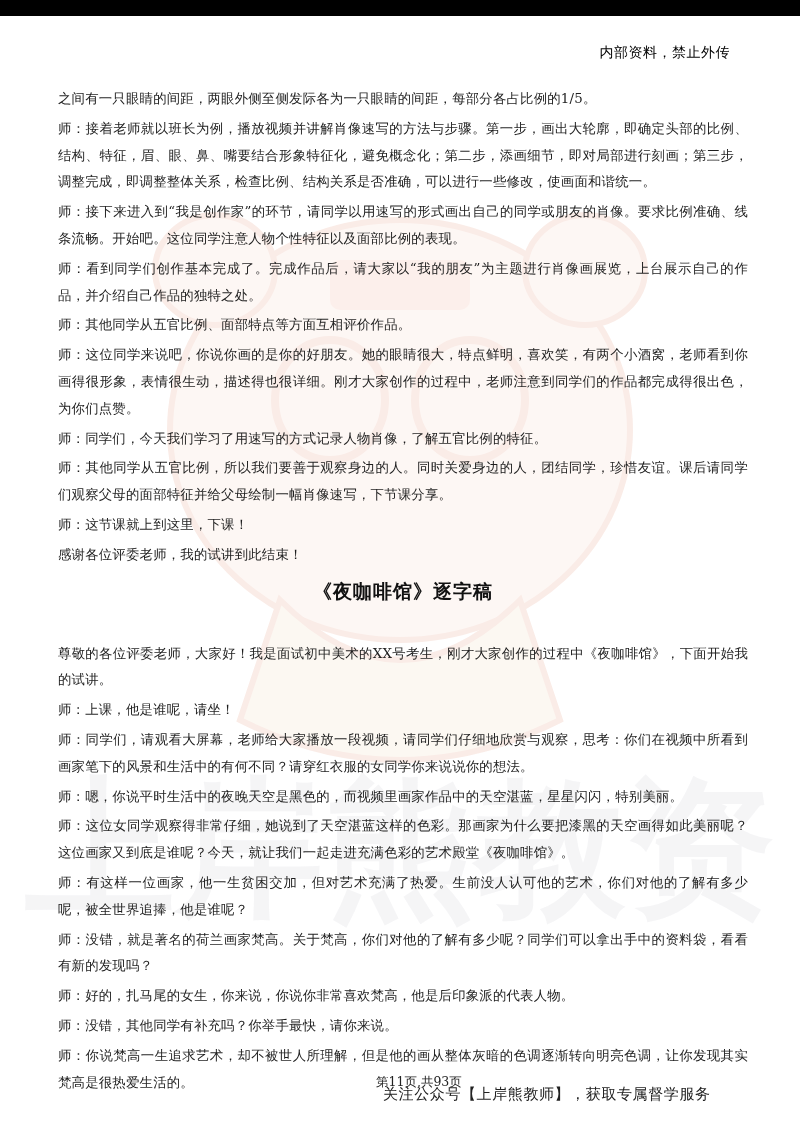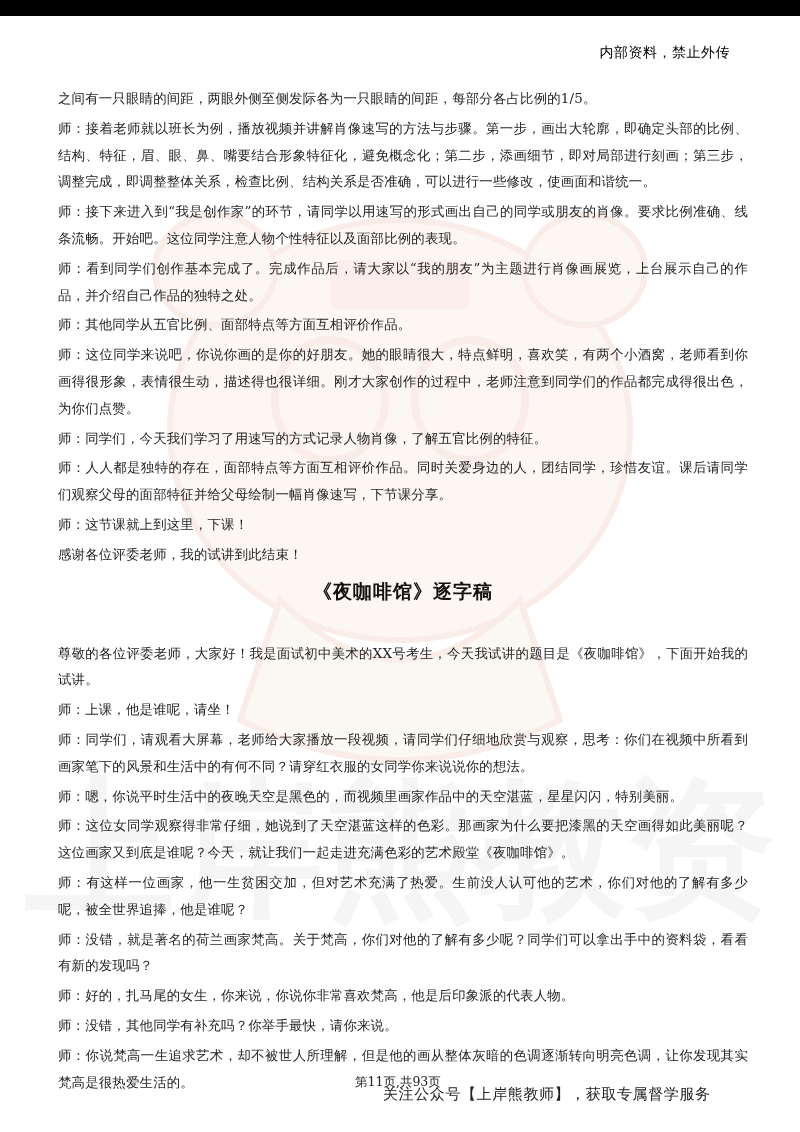--- a/index.html
+++ b/index.html
@@ -53,7 +53,7 @@
   <p class="para">师：其他同学从五官比例、面部特点等方面互相评价作品。</p>
   <p class="para">师：这位同学来说吧，你说你画的是你的好朋友。她的眼睛很大，特点鲜明，喜欢笑，有两个小酒窝，老师看到你画得很形象，表情很生动，描述得也很详细。刚才大家创作的过程中，老师注意到同学们的作品都完成得很出色，为你们点赞。</p>
   <p class="para">师：同学们，今天我们学习了用速写的方式记录人物肖像，了解五官比例的特征。</p>
-  <p class="para">师：人人都是独特的存在，面部特点等方面互相评价作品。同时关爱身边的人，团结同学，珍惜友谊。课后请同学们观察父母的面部特征并给父母绘制一幅肖像速写，下节课分享。</p>
+  <p class="para">师：其他同学从五官比例，所以我们要善于观察身边的人。同时关爱身边的人，团结同学，珍惜友谊。课后请同学们观察父母的面部特征并给父母绘制一幅肖像速写，下节课分享。</p>
   <p class="para">师：这节课就上到这里，下课！</p>
   <p class="para">感谢各位评委老师，我的试讲到此结束！</p>
 

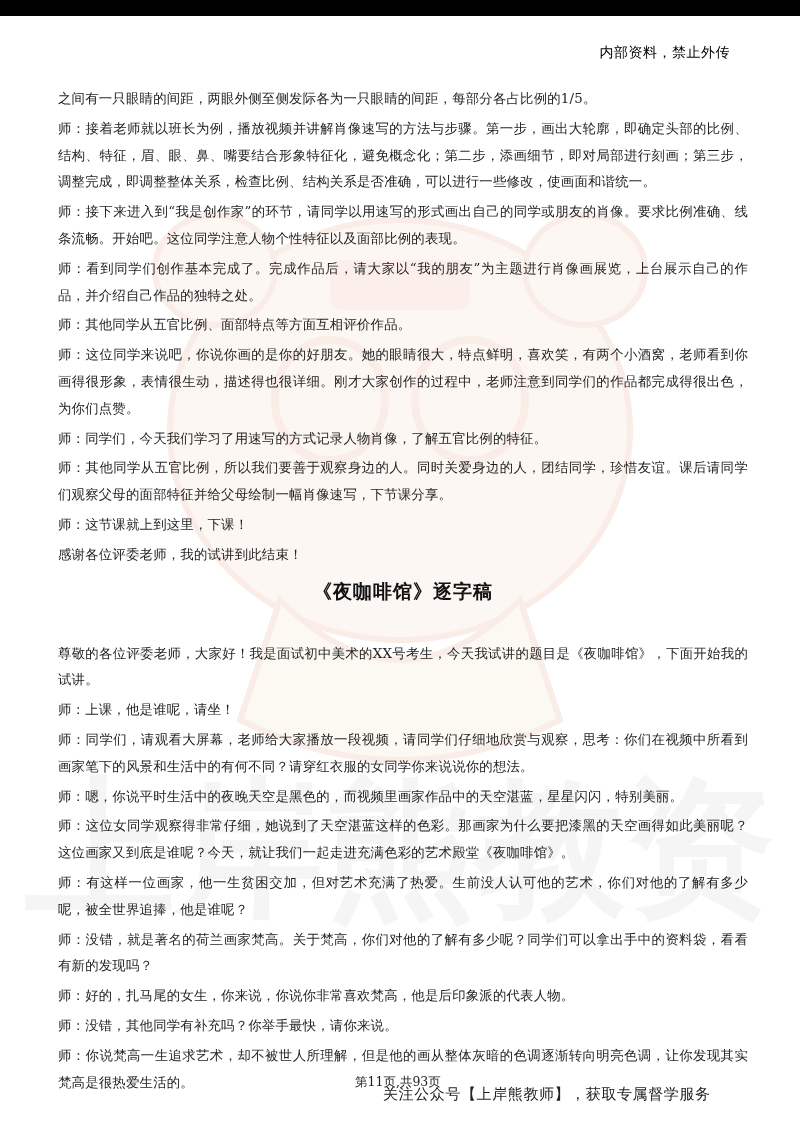--- a/index.html
+++ b/index.html
@@ -59,7 +59,7 @@
 
   <div class="doc-title">《夜咖啡馆》逐字稿</div>
 
-  <p class="para">尊敬的各位评委老师，大家好！我是面试初中美术的XX号考生，今天我试讲的题目是《夜咖啡馆》，下面开始我的试讲。</p>
+  <p class="para">尊敬的各位评委老师，大家好！我是面试初中美术的XX号考生，刚才大家创作的过程中《夜咖啡馆》，下面开始我的试讲。</p>
   <p class="para">师：上课，他是谁呢，请坐！</p>
   <p class="para">师：同学们，请观看大屏幕，老师给大家播放一段视频，请同学们仔细地欣赏与观察，思考：你们在视频中所看到画家笔下的风景和生活中的有何不同？请穿红衣服的女同学你来说说你的想法。</p>
   <p class="para">师：嗯，你说平时生活中的夜晚天空是黑色的，而视频里画家作品中的天空湛蓝，星星闪闪，特别美丽。</p>

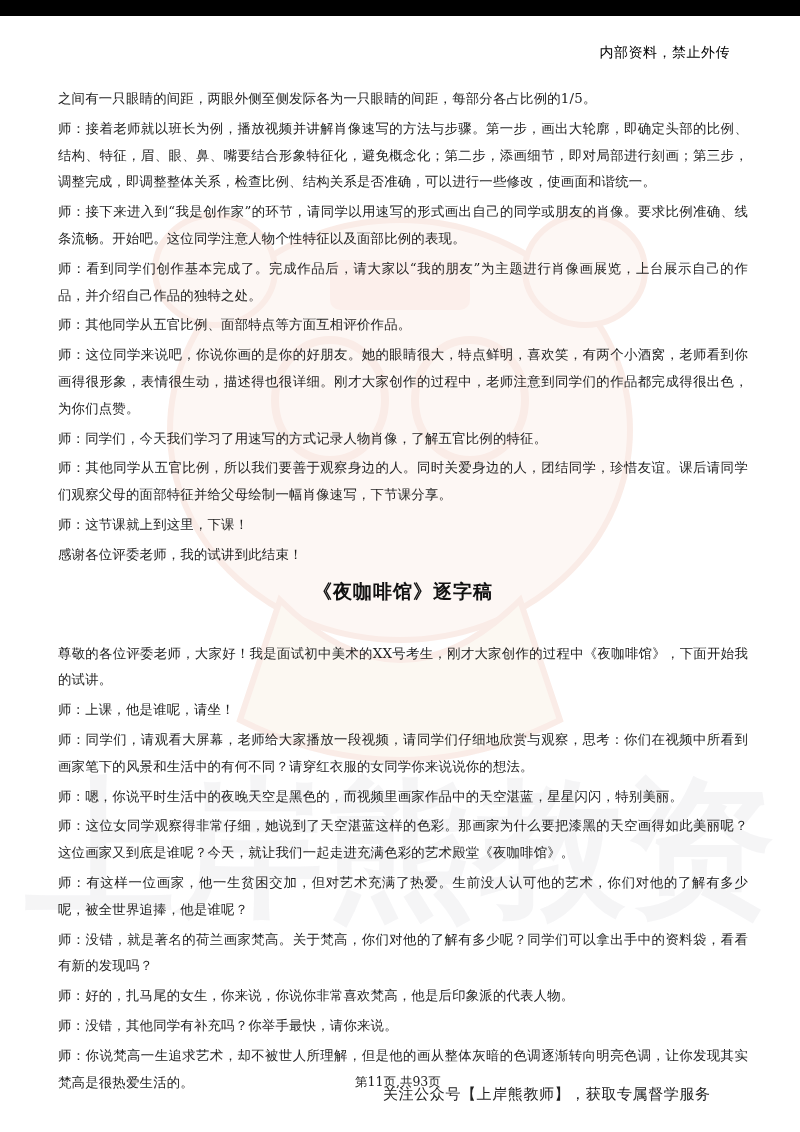--- a/index.html
+++ b/index.html
@@ -19,7 +19,7 @@
       text-align: center; font-family: "DejaVu Sans", "Liberation Sans", sans-serif;
       font-size: 19px; font-weight: bold; color: #111; margin: 10px 0 36px 0; letter-spacing: 1px;
     }
-    .footer-page { position: absolute; left: 355px; top: 1074px; font-size: 12.5px; color: #222; }
+    .footer-page { position: absolute; left: 376px; top: 1074px; font-size: 12.5px; color: #222; }
     .footer-promo {
       position: absolute; left: 383px; top: 1085px; font-size: 15px; color: #222;
       font-family: "DejaVu Sans", "Liberation Sans", sans-serif; letter-spacing: 0.6px;

